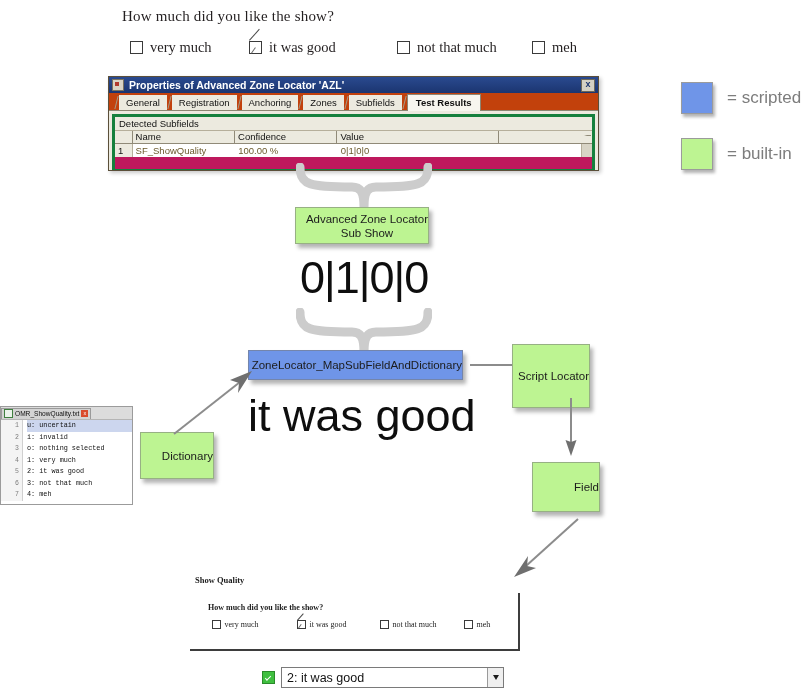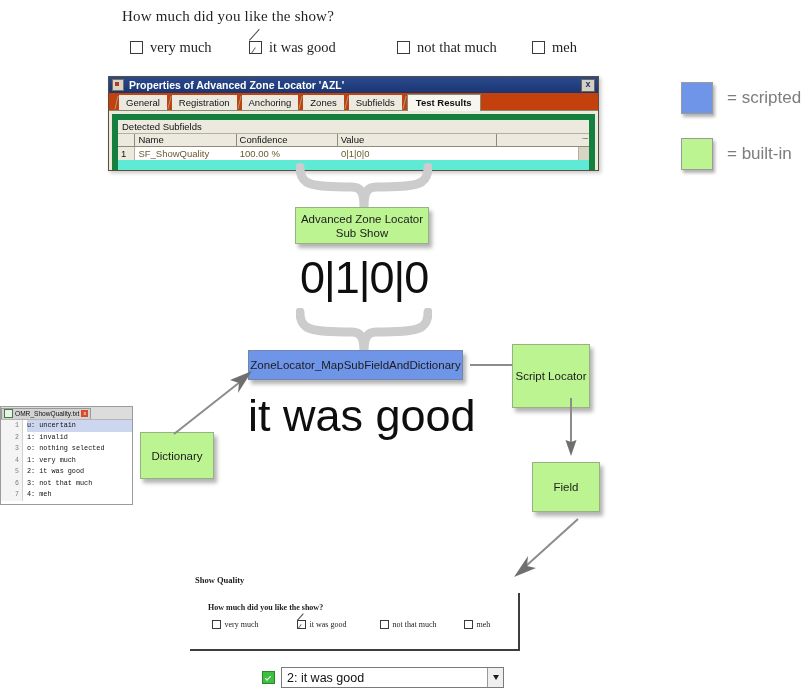--- a/index.html
+++ b/index.html
@@ -100,7 +100,7 @@
     padding:2px 8px 3px 8px;margin-bottom:-1px;z-index:3;
   }
   #azl .panel{
-    margin:3px;background:#5eead4;border:6px solid #15803d;height:52px;
+    margin:3px;background:#be185d;border:3px solid #15803d;height:52px;
   }
   #azl .panel-hd{
     font-size:9.5px;color:#111;padding:1px 4px;background:#eceadf;

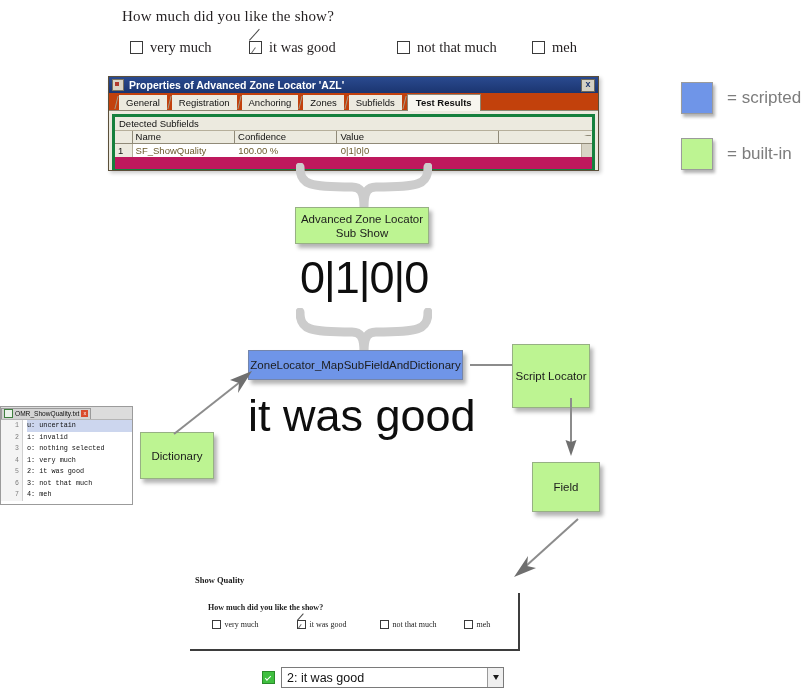--- a/index.html
+++ b/index.html
@@ -140,7 +140,7 @@
   
   .node{
     position:absolute;box-sizing:border-box;
-    display:flex;align-items:center;justify-content:center;text-align:center;
+    display:flex;align-items:center;justify-content:flex-end;text-align:center;
     font-size:11.5px;color:#1c1c1c;line-height:14px;
     border:1px solid rgba(120,120,120,.55);
     box-shadow:3px 4px 4px rgba(0,0,0,.30);

